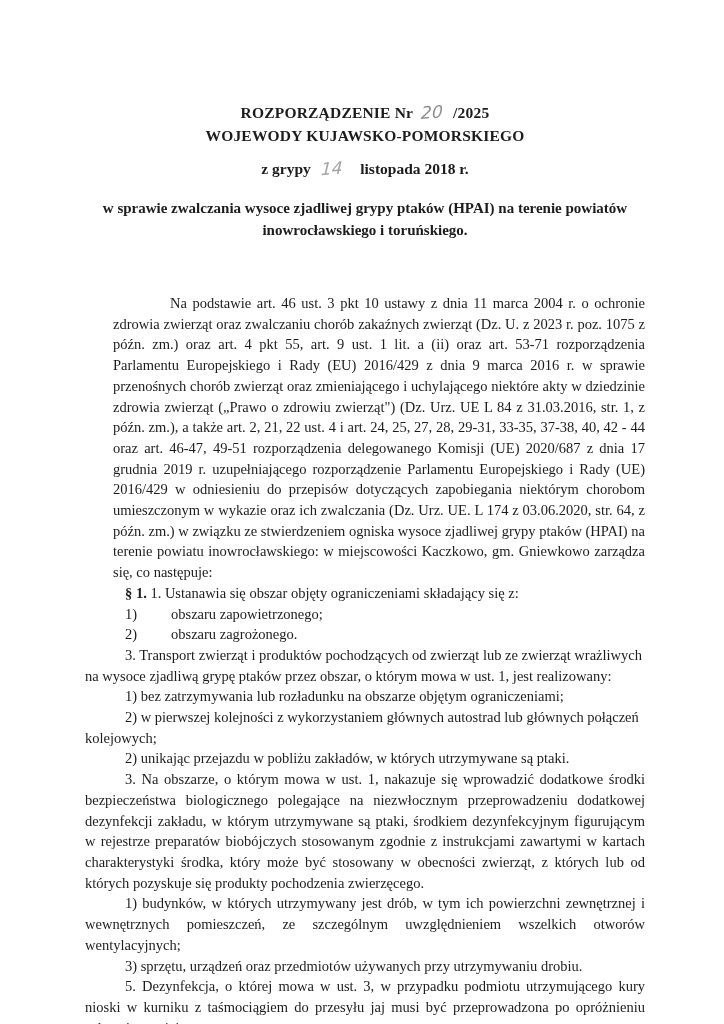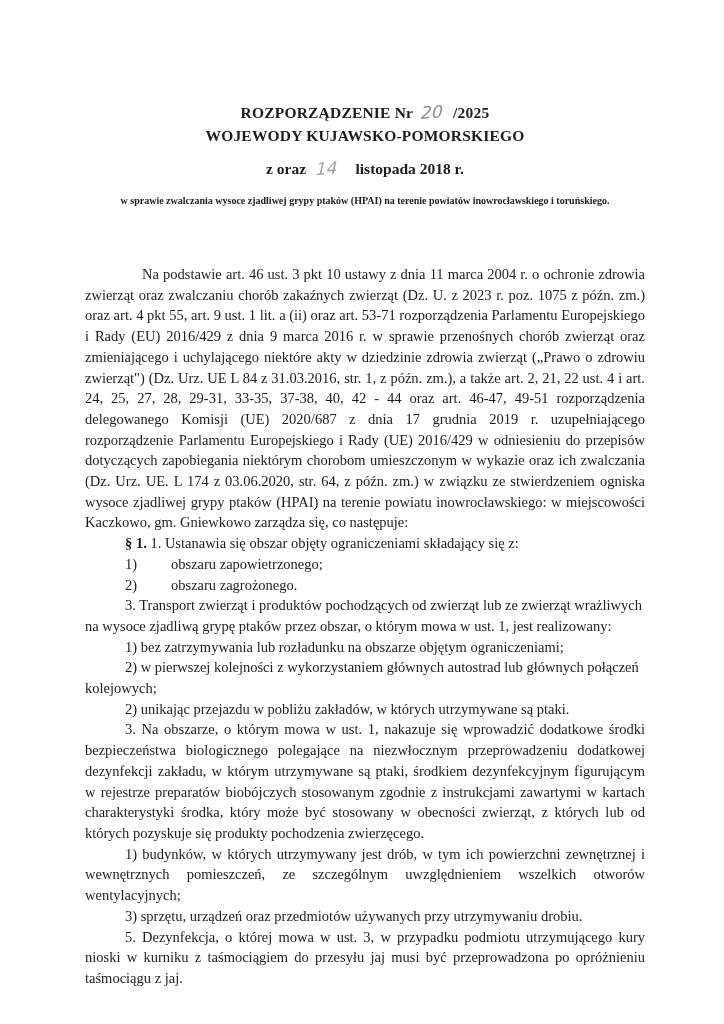--- a/index.html
+++ b/index.html
@@ -81,7 +81,7 @@
     </div>
     <div class="title-line">WOJEWODY KUJAWSKO-POMORSKIEGO</div>
     <div class="date-line">
-      <span>z oraz</span>
+      <span>z grypy</span>
       <span class="handwritten day">14</span>
       <span>listopada 2018 r.</span>
     </div>

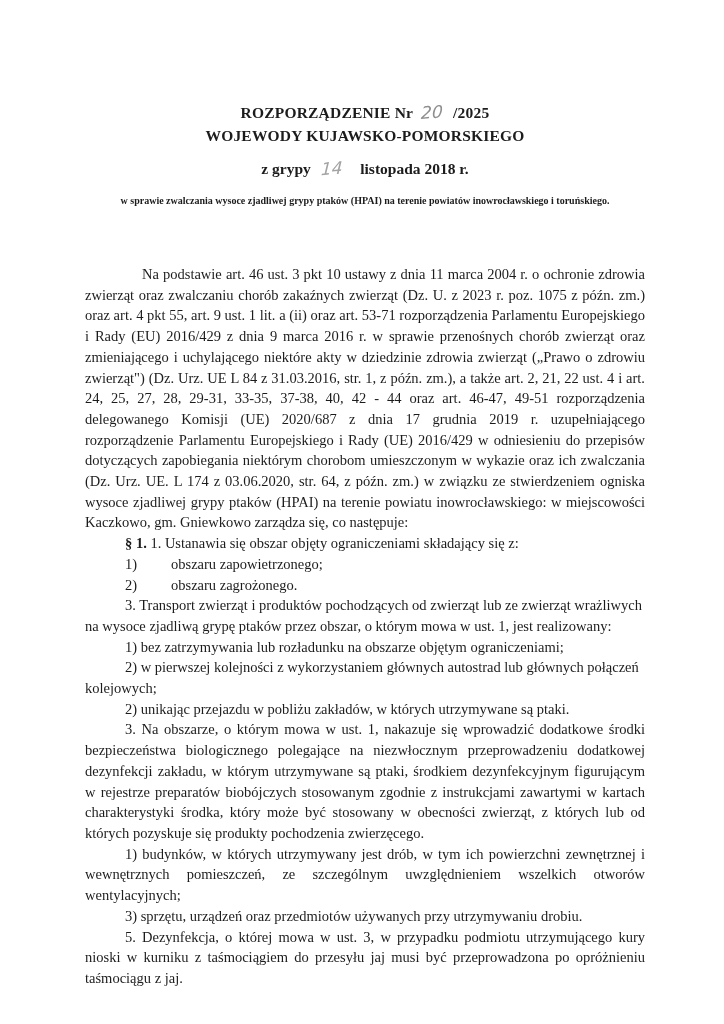--- a/index.html
+++ b/index.html
@@ -34,8 +34,8 @@
     line-height: 22px;
   }
   .subject-line {
-    margin-top: 10px;
-    font-size: 10px;
+    margin-top: 17px;
+    font-size: 15px;
     line-height: 22px;
     padding: 0 10px;
   }

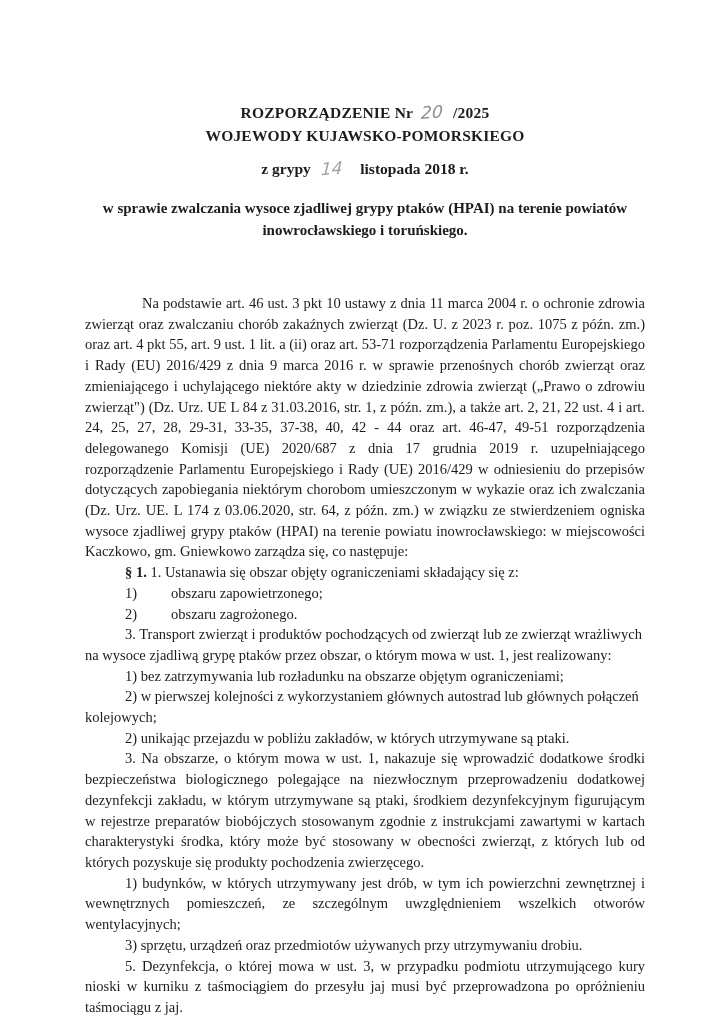--- a/index.html
+++ b/index.html
@@ -60,7 +60,7 @@
   }
   .para { margin: 0; }
   .para.justify { text-align: justify; }
-  .para.preamble { text-indent: 57px; }
+  .para.preamble { text-indent: 57px; margin-left: 28px; }
   .para.indented { text-indent: 40px; }
   .para.tabbed { padding-left: 40px; }
   .tabnum {

